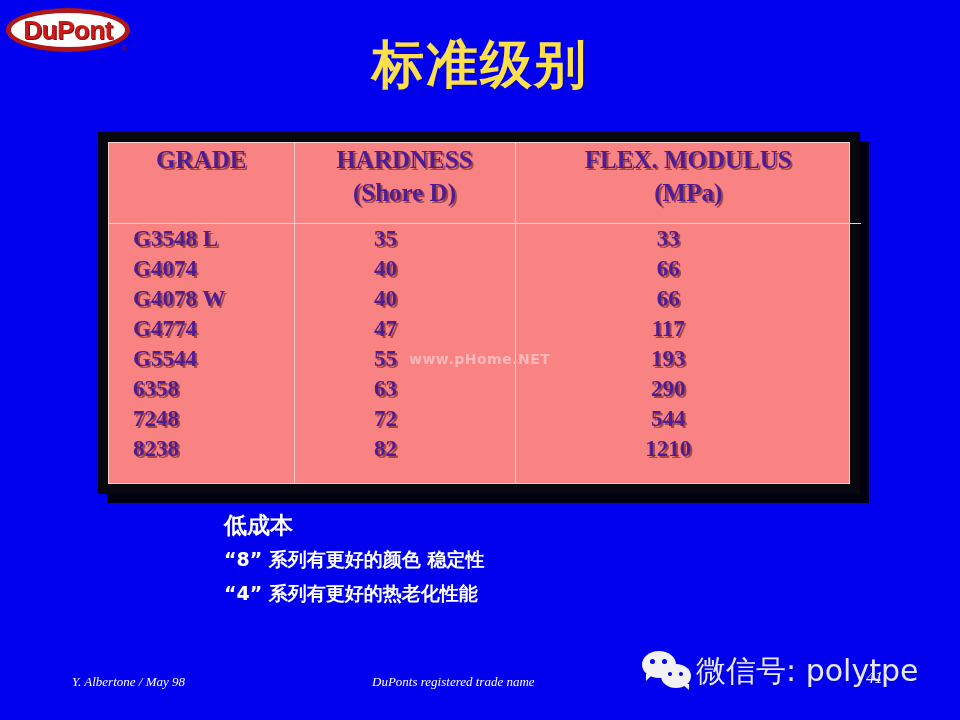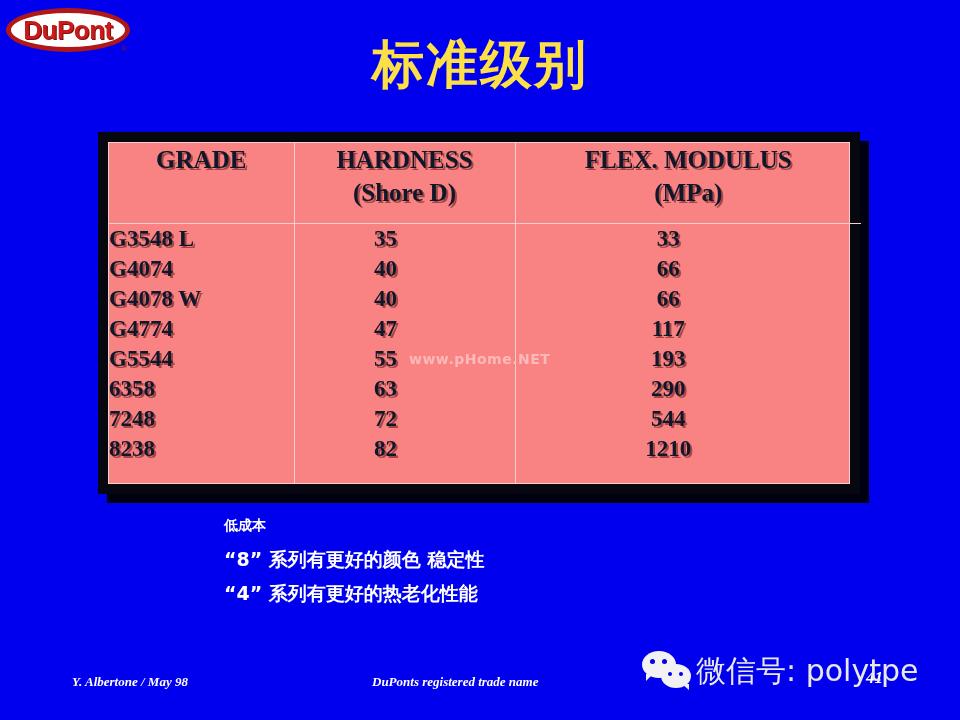--- a/index.html
+++ b/index.html
@@ -108,7 +108,7 @@
   #spec-table th, #spec-table td {
     padding: 0;
     vertical-align: top;
-    color: #0f172a;
+    color: #4c1d95;
     text-shadow: 2px 2px 0 rgba(95,20,20,0.55);
   }
   #spec-table .col-grade  { width: 185px; }

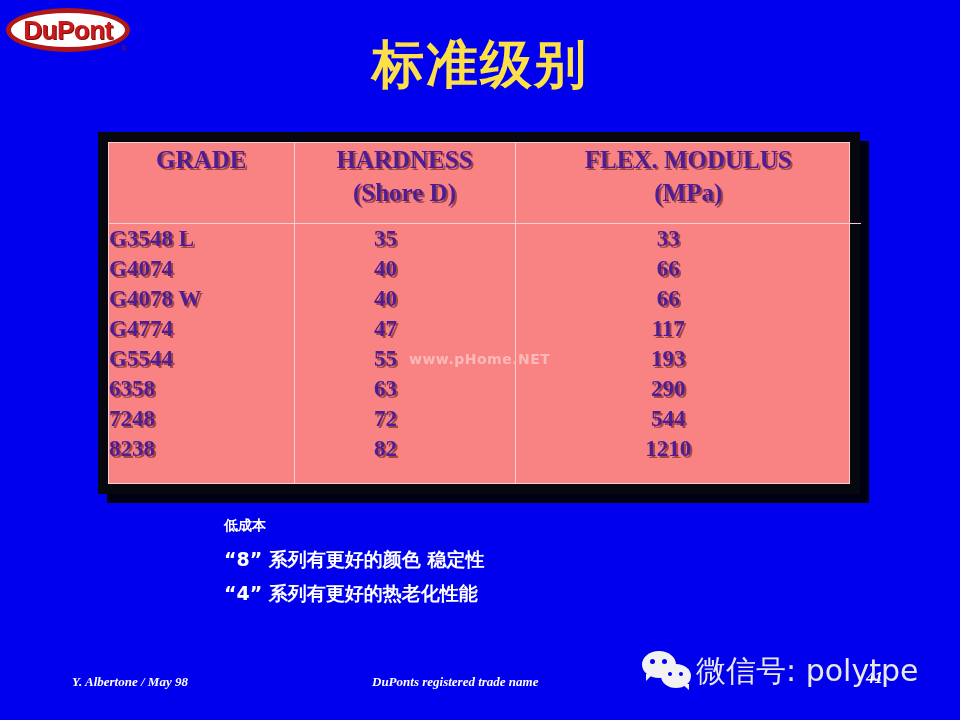--- a/index.html
+++ b/index.html
@@ -144,7 +144,7 @@
     line-height: 30px;
     white-space: nowrap;
   }
-  .cell-grade  { text-align: left; }
+  .cell-grade  { padding-left: 24px; text-align: left; }
   .cell-hard   { text-align: center; padding-right: 38px; }
   .cell-flex   { text-align: center; padding-right: 40px; }
 

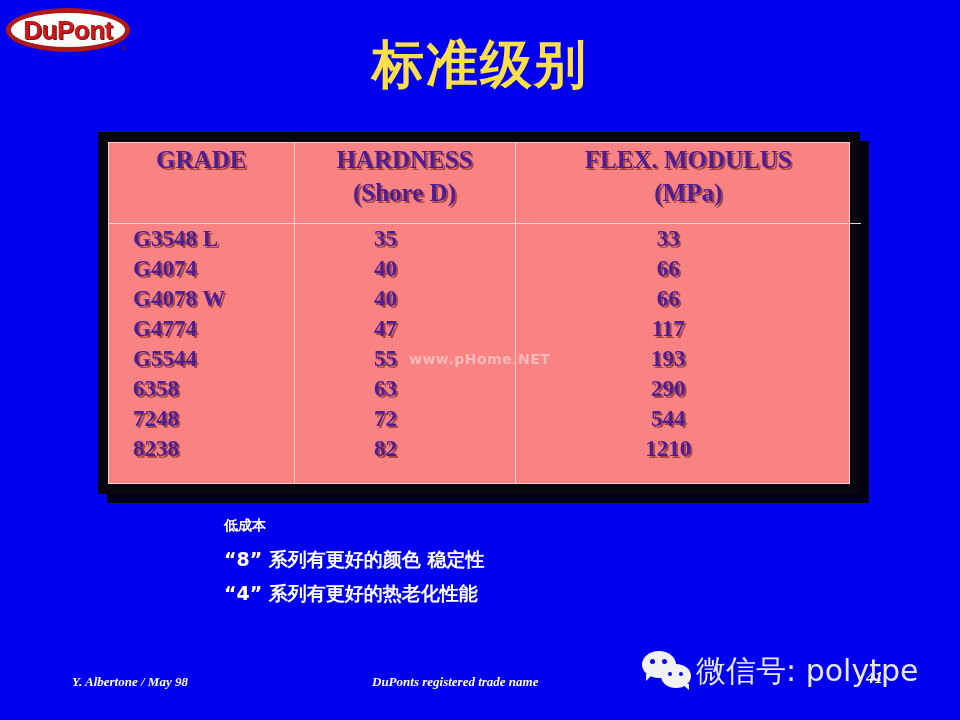--- a/index.html
+++ b/index.html
@@ -177,7 +177,7 @@
     line-height: 34px;
     white-space: nowrap;
   }
-  #bullet-list li.first { font-size: 14px; }
+  #bullet-list li.first { font-size: 23px; }
 
   
   .footer-text {

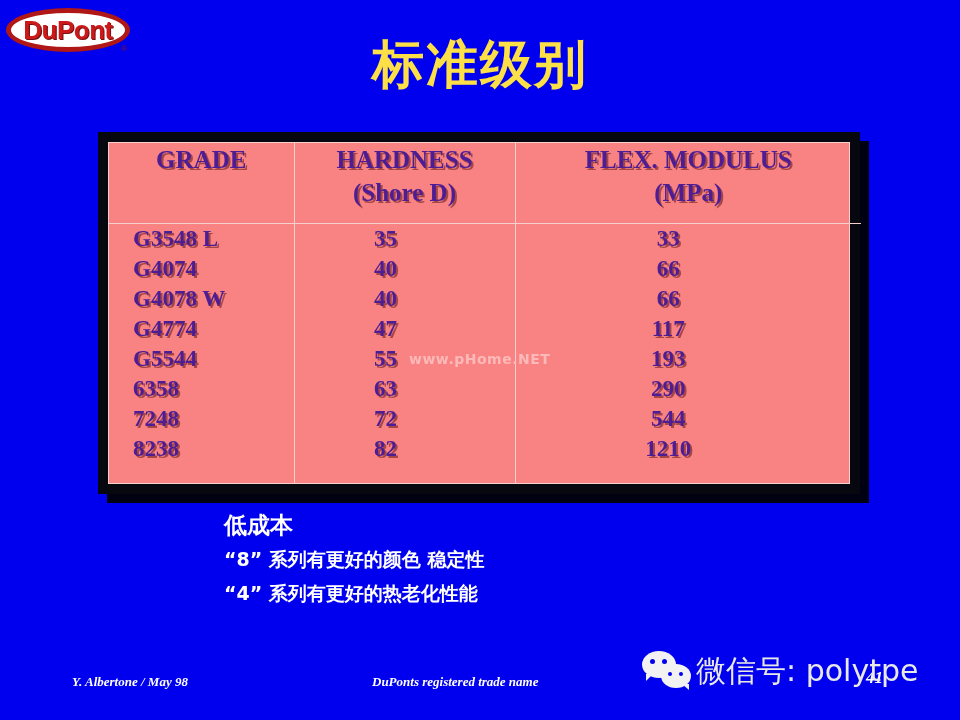--- a/index.html
+++ b/index.html
@@ -184,7 +184,7 @@
     position: absolute;
     color: #FFFFFF;
     font-style: italic;
-    font-weight: bold;
+    font-weight: normal;
     font-size: 13px;
     white-space: nowrap;
   }

